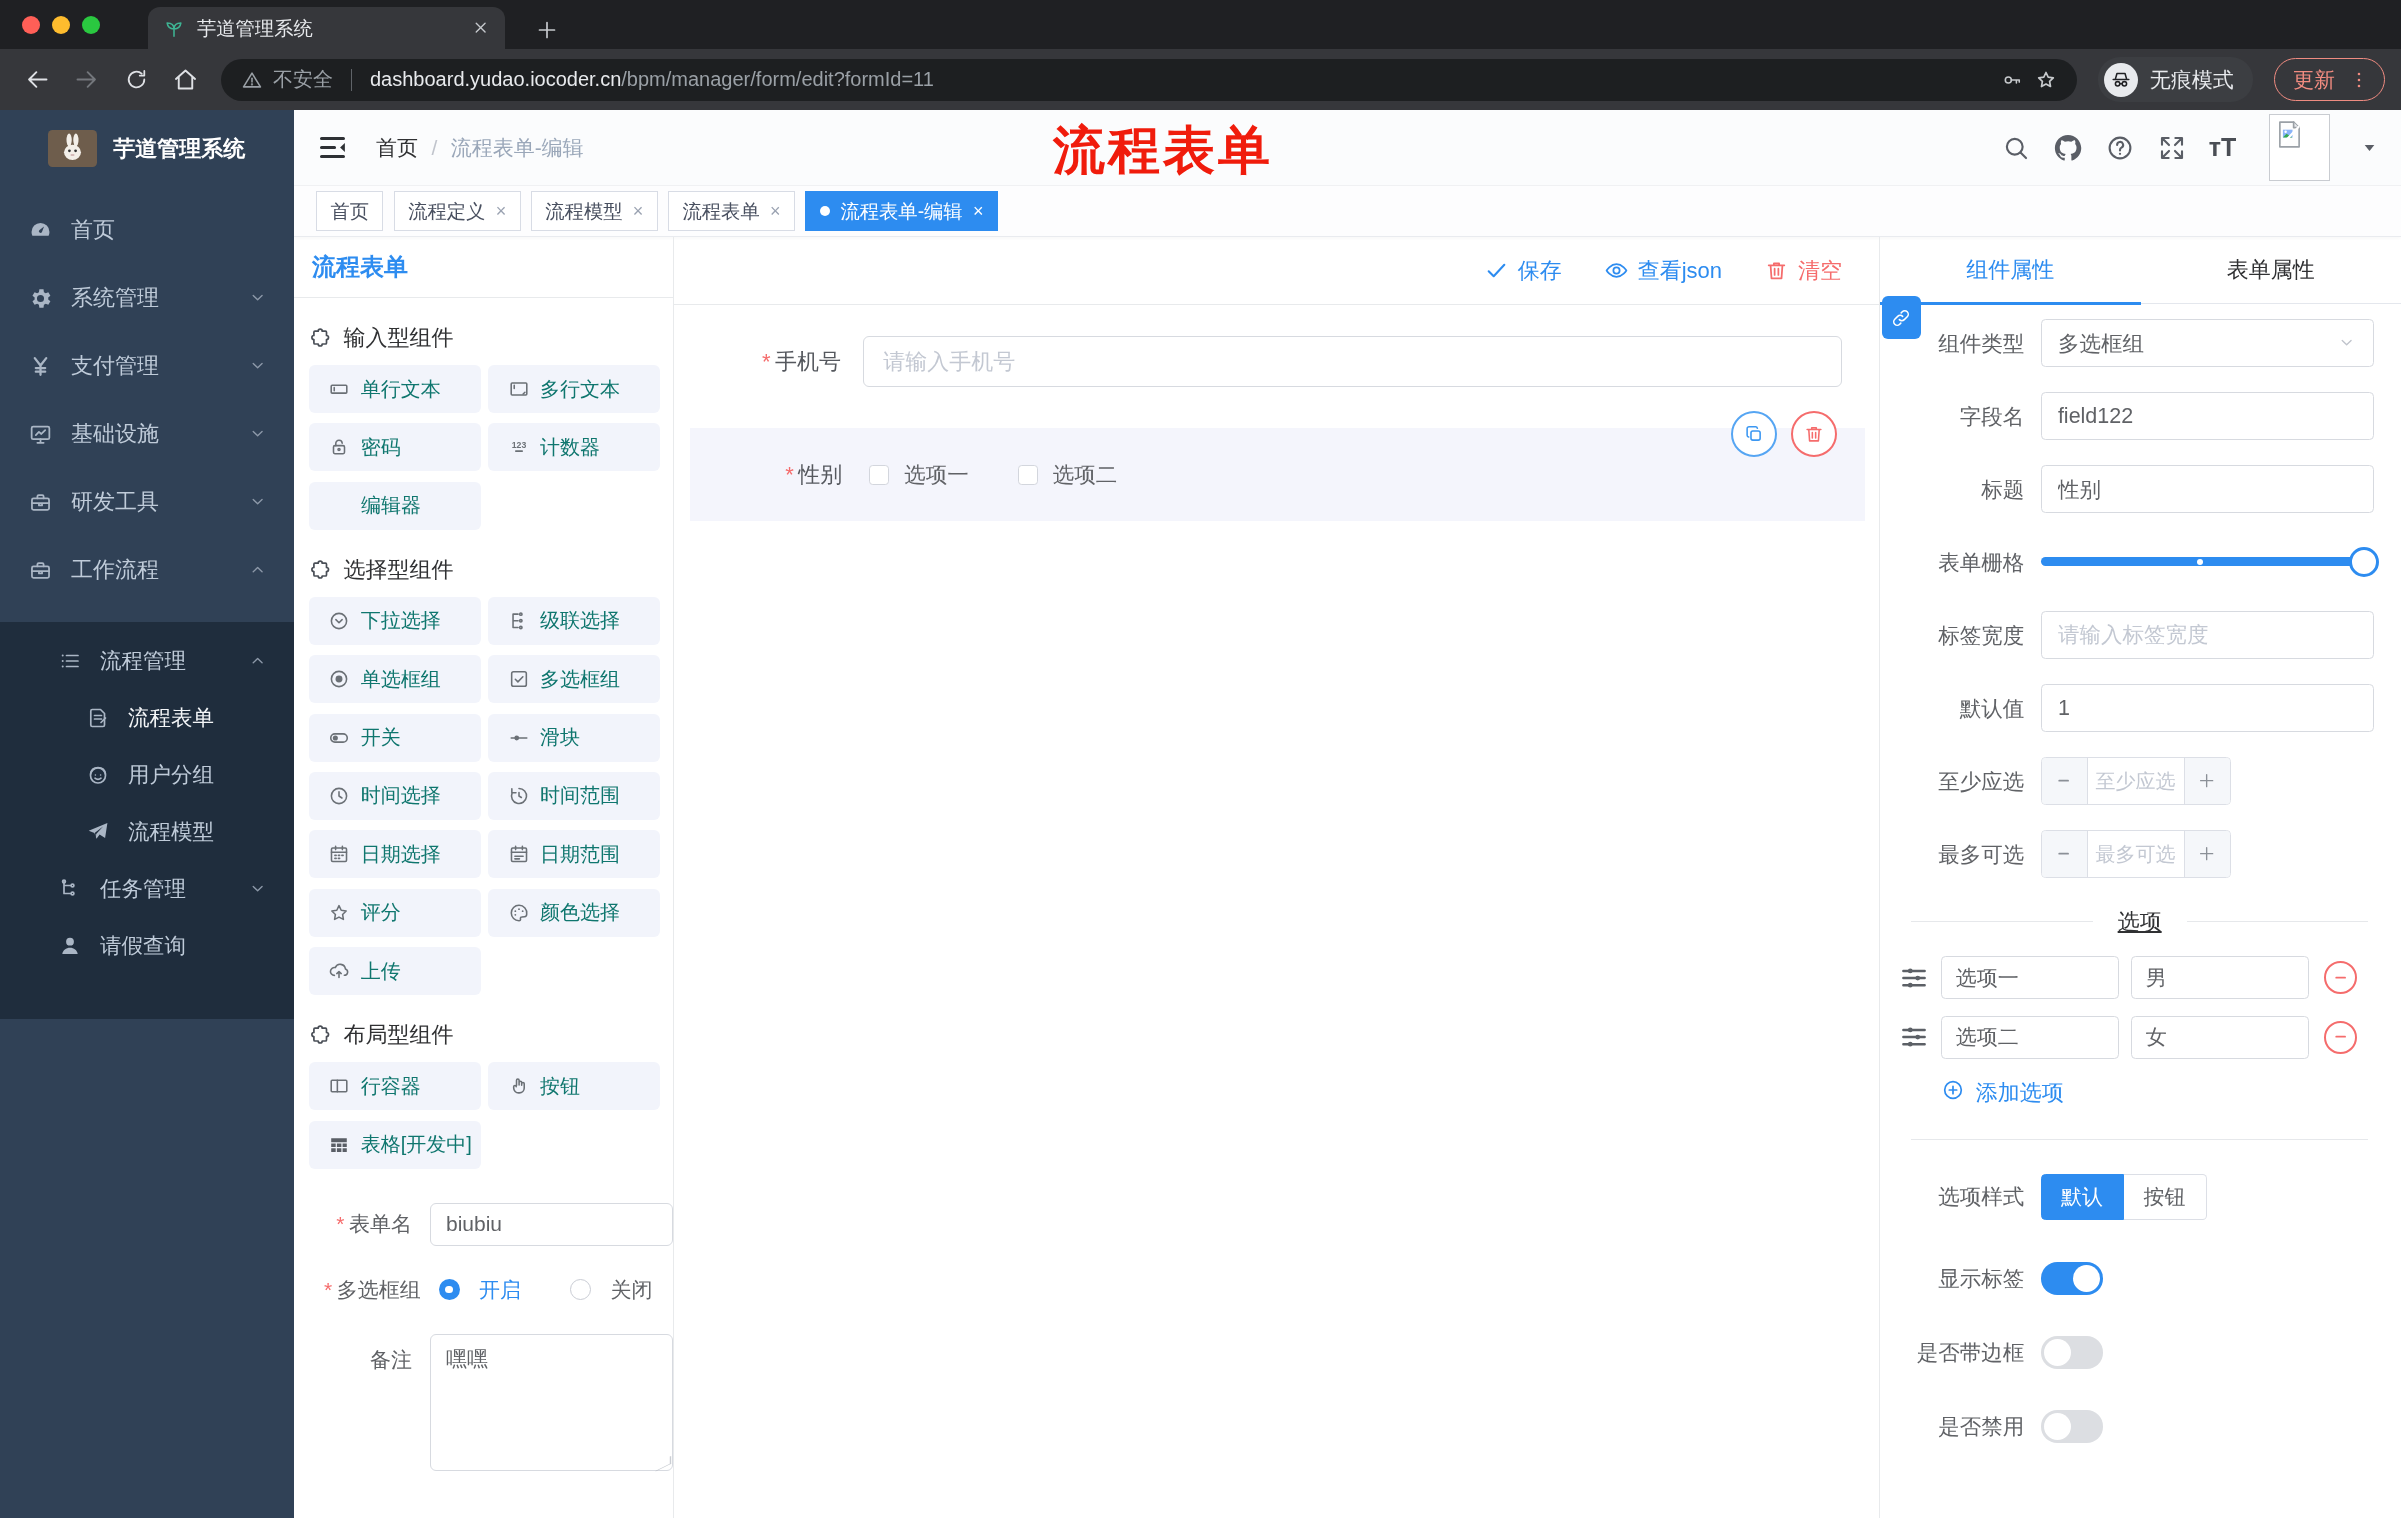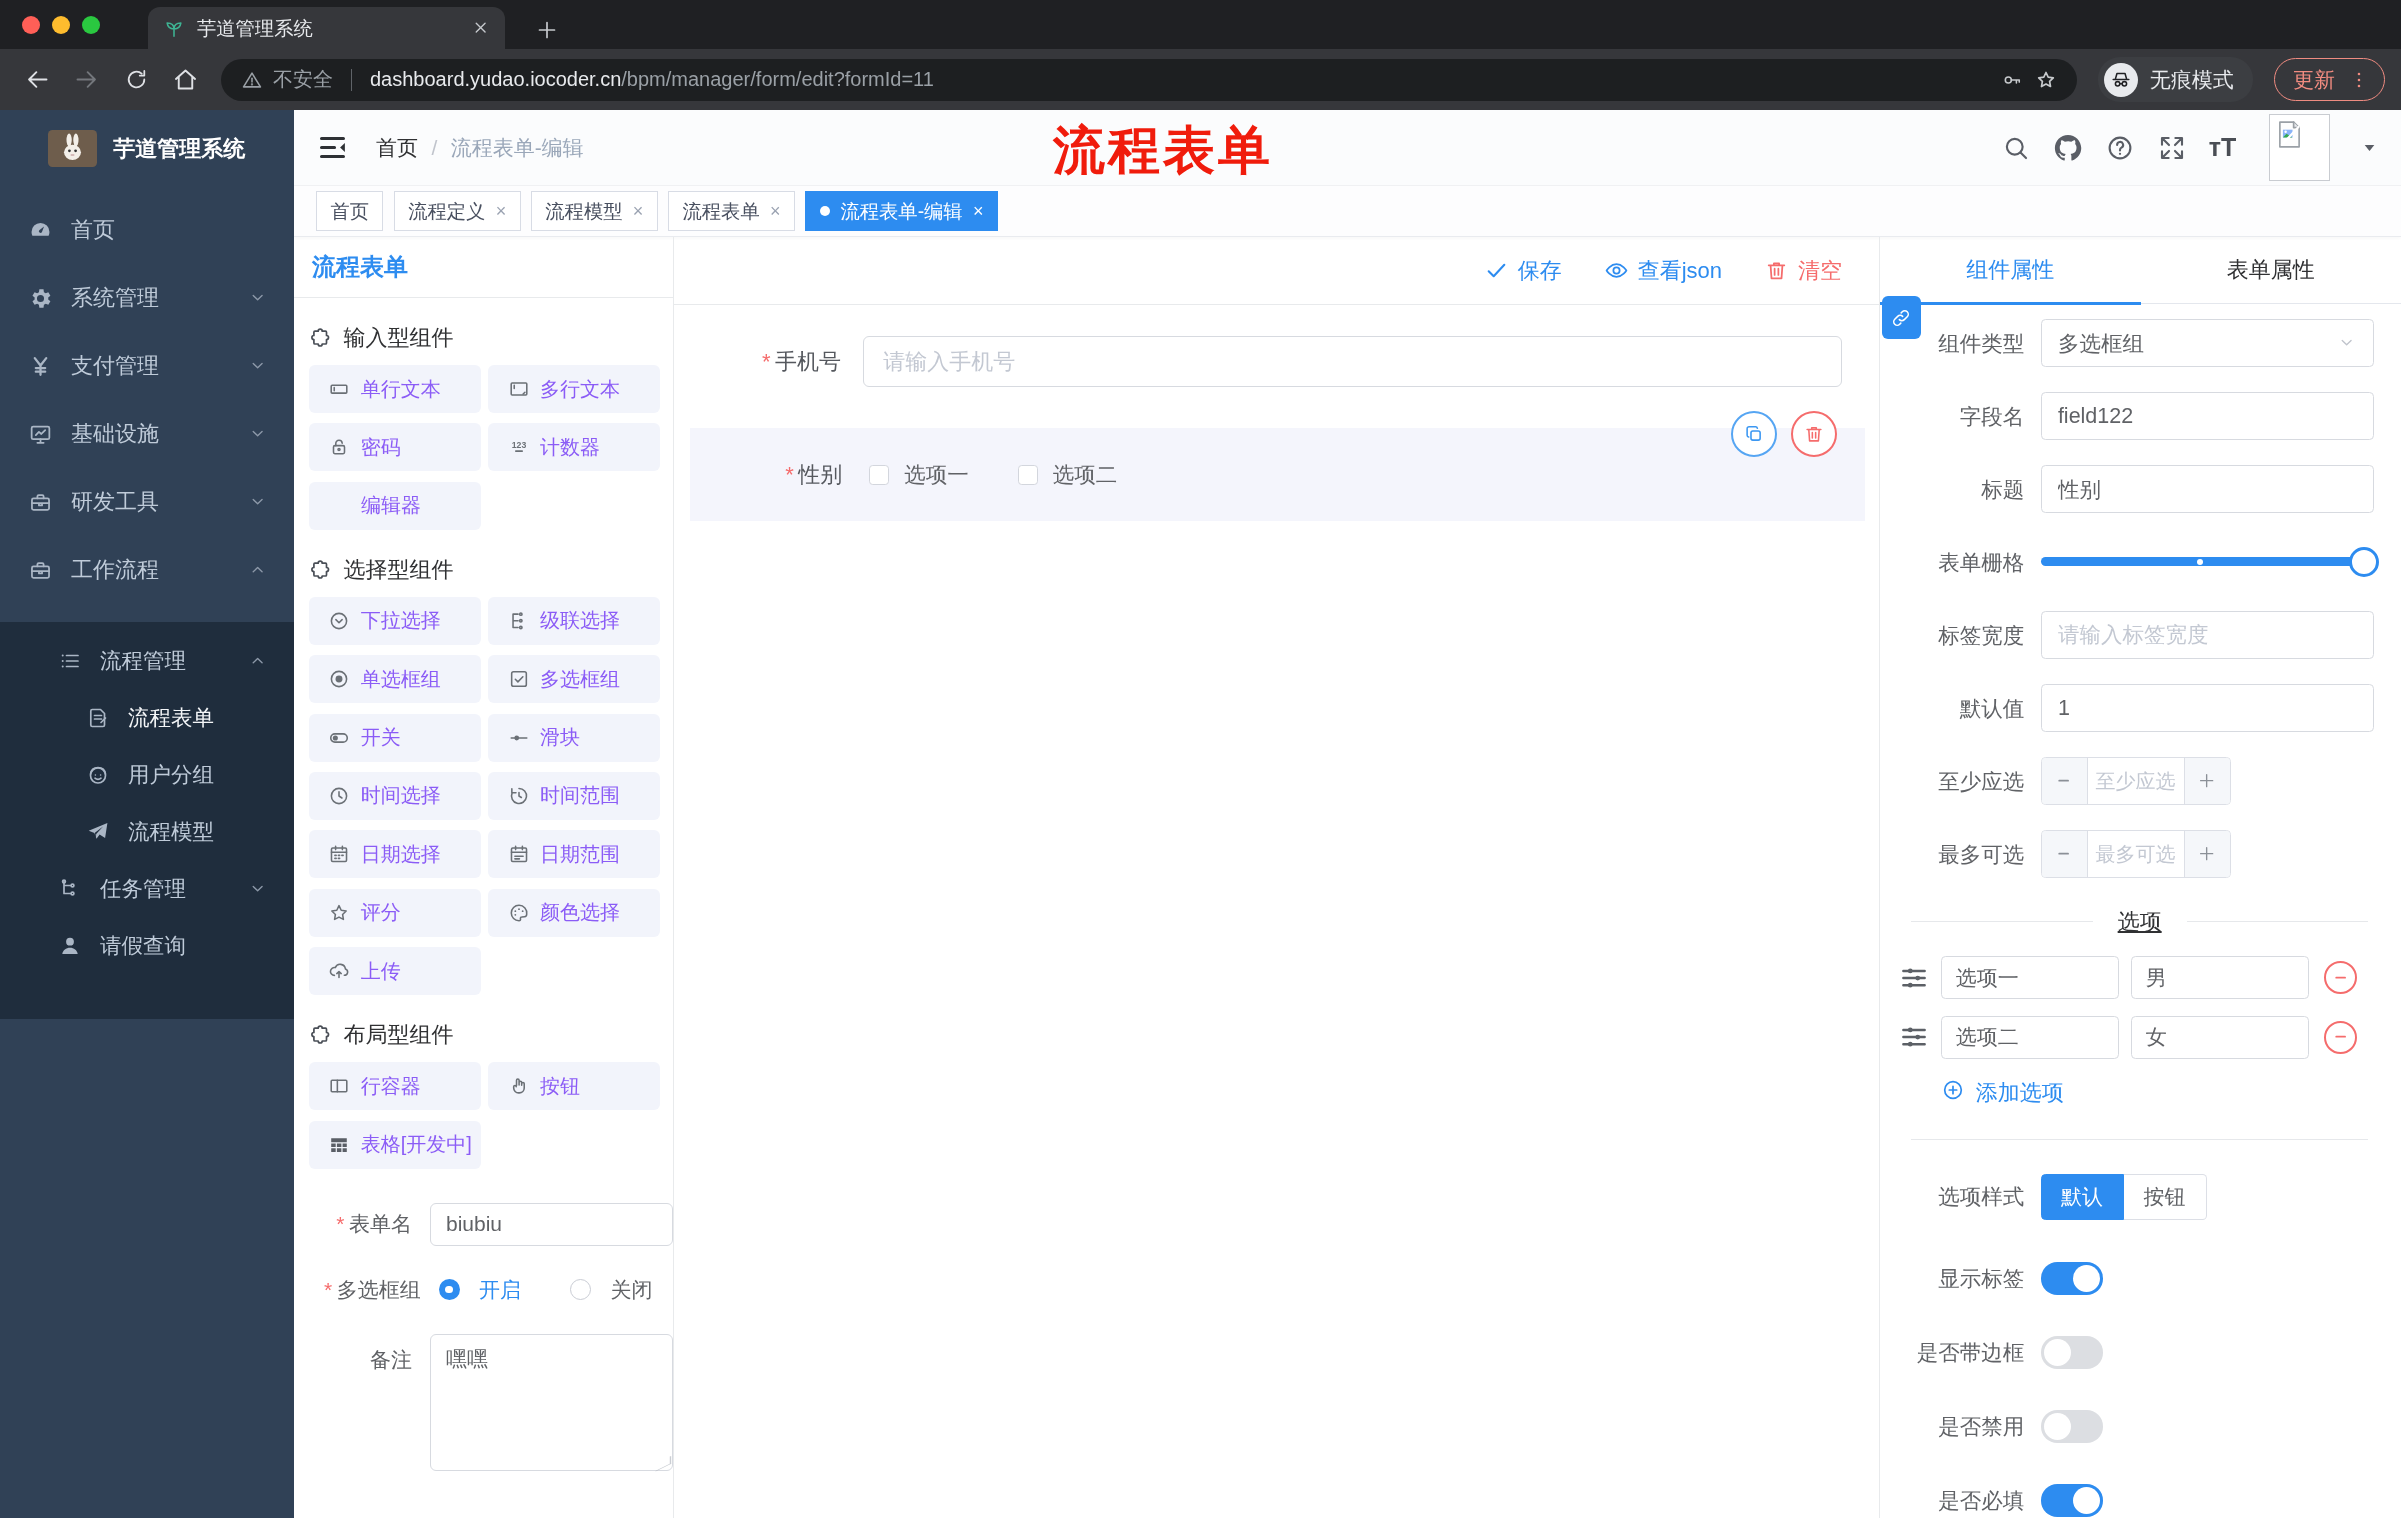--- a/index.html
+++ b/index.html
@@ -91,7 +91,7 @@
   .sec-h .pz { width:24px; height:24px; color:#4a4f57; }
   .chips { display:grid; grid-template-columns:172px 172px; gap:10.4px 7.4px; margin-top:12px; }
   .chip { height:48px; background:#f2f4fb; border-radius:6px; display:flex; align-items:center;
-     padding-left:19.3px; gap:10.4px; font-size:20px; color:#8b5cf6; cursor:grab; }
+     padding-left:19.3px; gap:10.4px; font-size:20px; color:#0f766e; cursor:grab; }
   .chip .ci { width:22px; height:22px; color:#6b7076; flex-shrink:0; }
   .chip.noicon { padding-left:52px; }
   .lp-form { margin-top:34px; font-size:21px; color:#606266; }

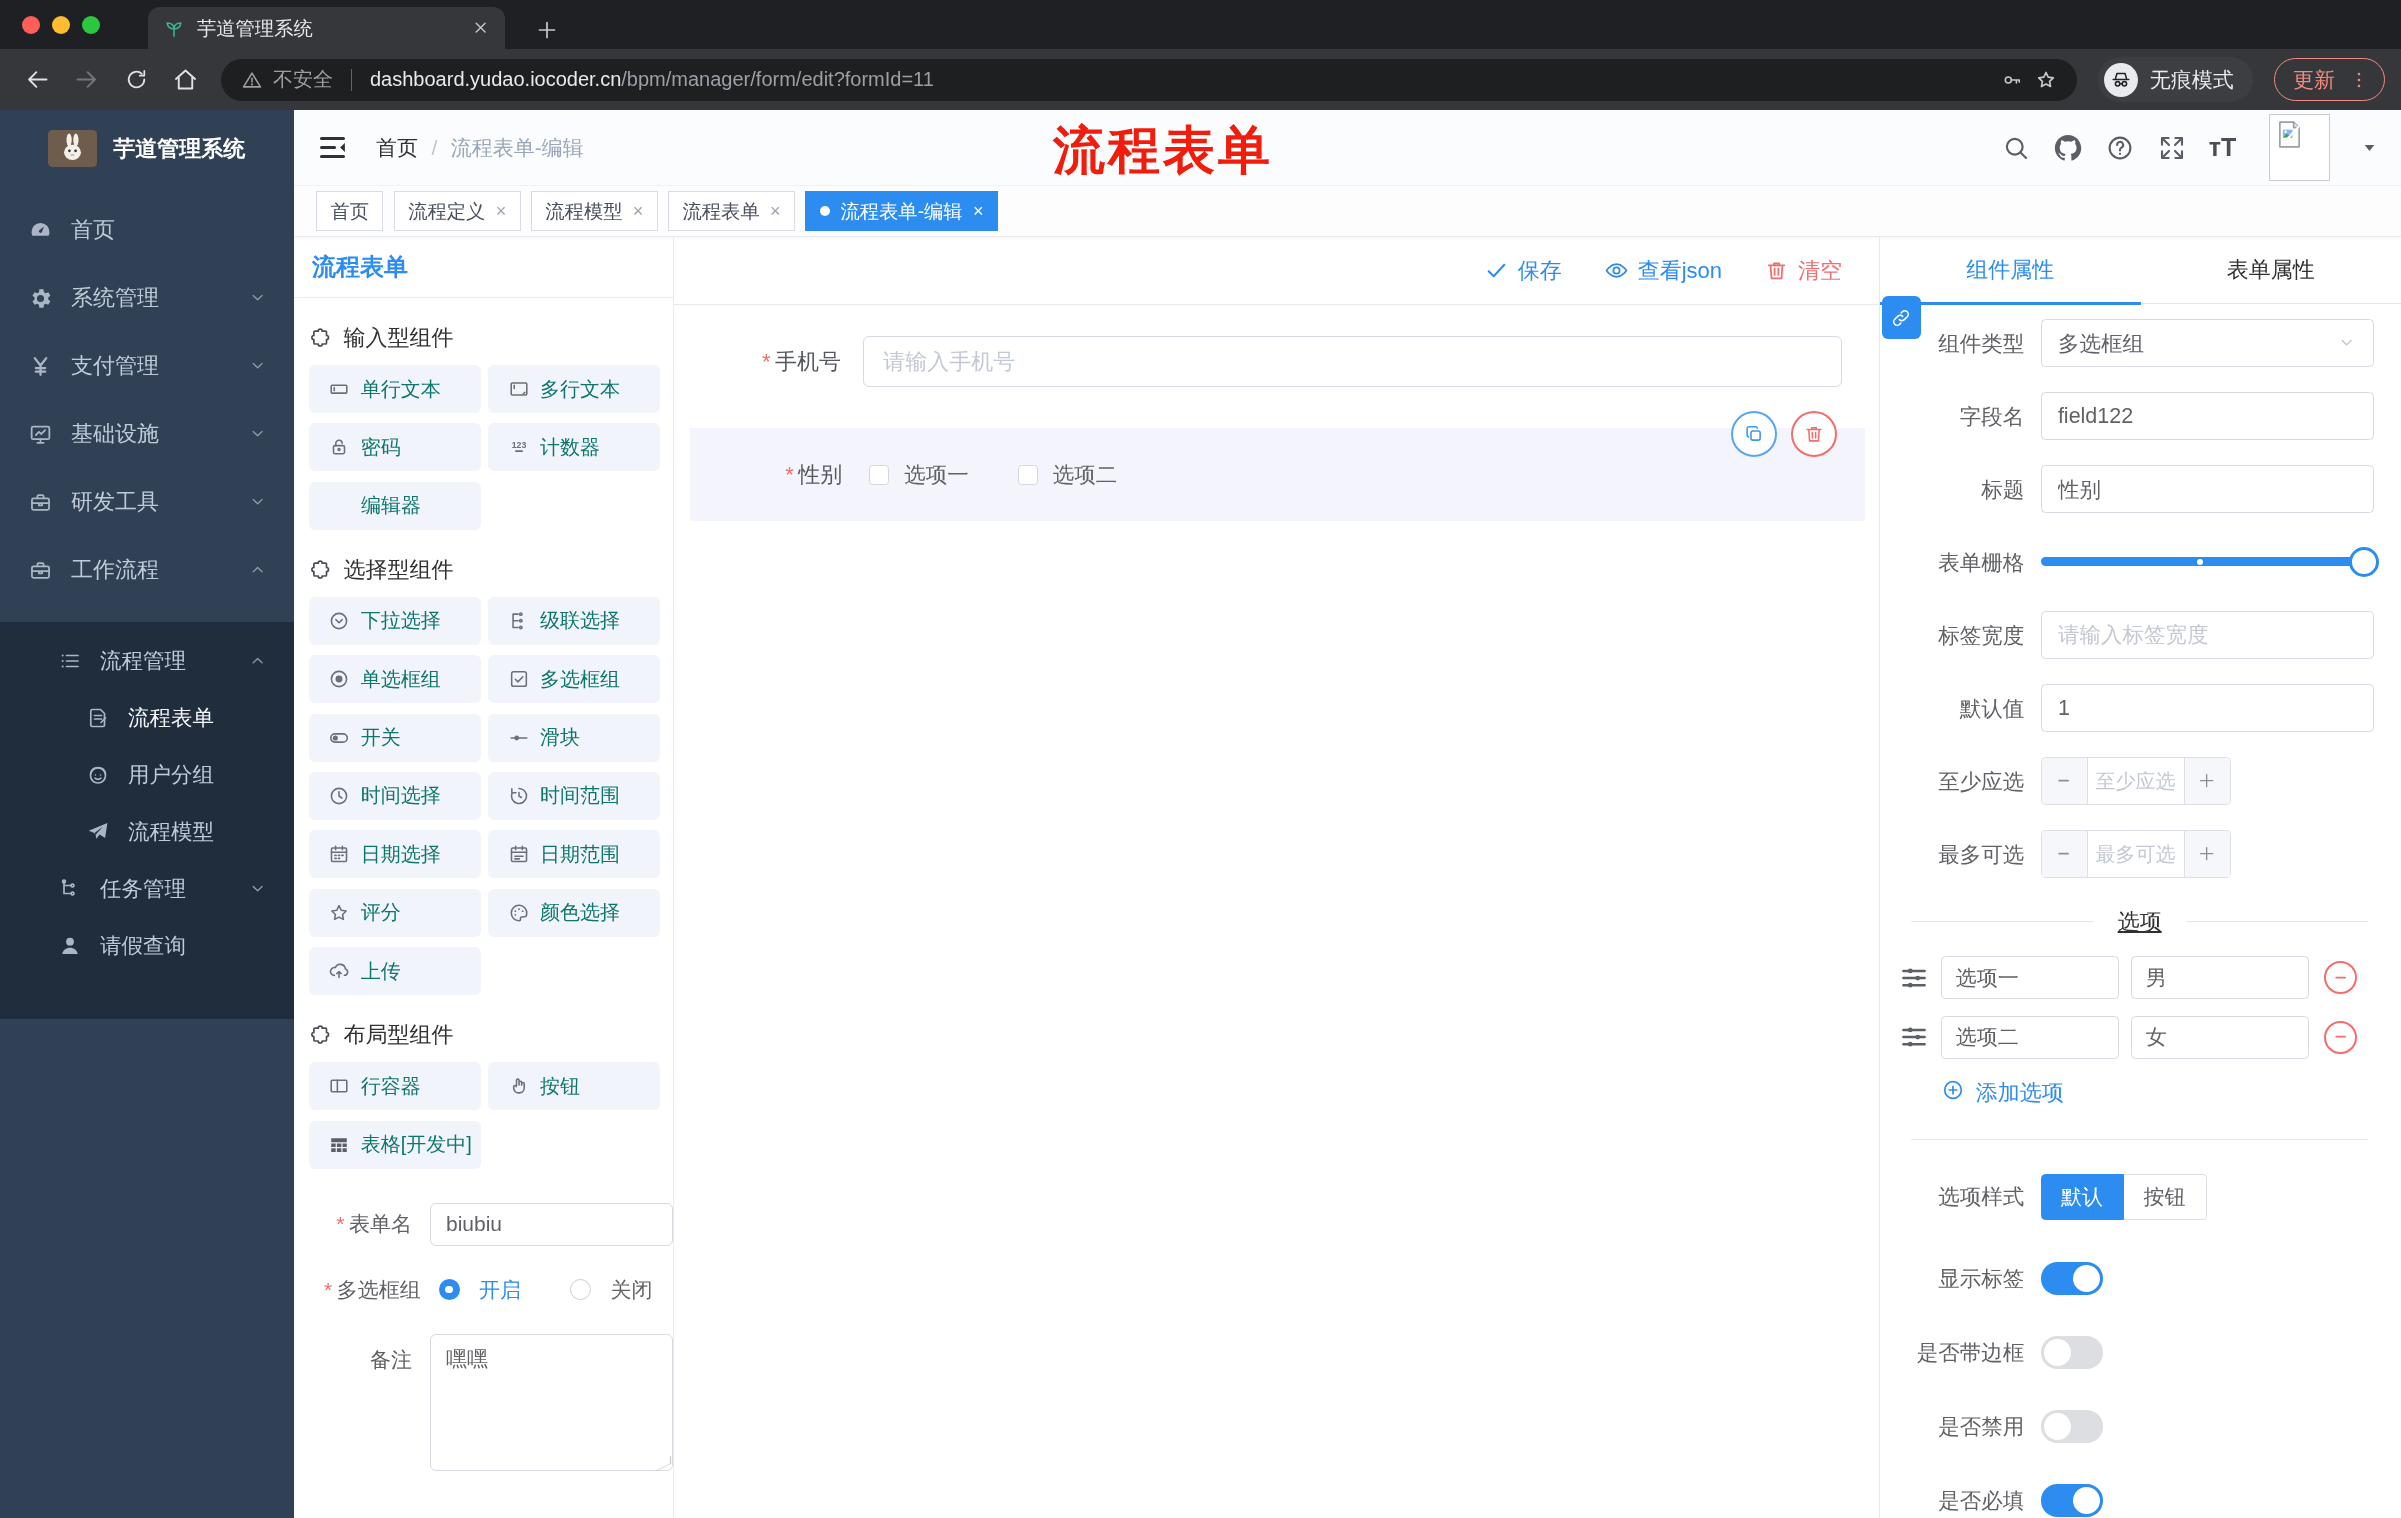--- a/index.html
+++ b/index.html
@@ -1061,12 +1061,6 @@
                 <span class="knob"></span>
               </span>
           </div>
-          <div class="ins-row tg-row">
-            <span class="ins-lab">是否必填</span>
-            <span class="toggle on">
-                <span class="knob"></span>
-              </span>
-          </div>
         </div>
       </aside>
     </div>

